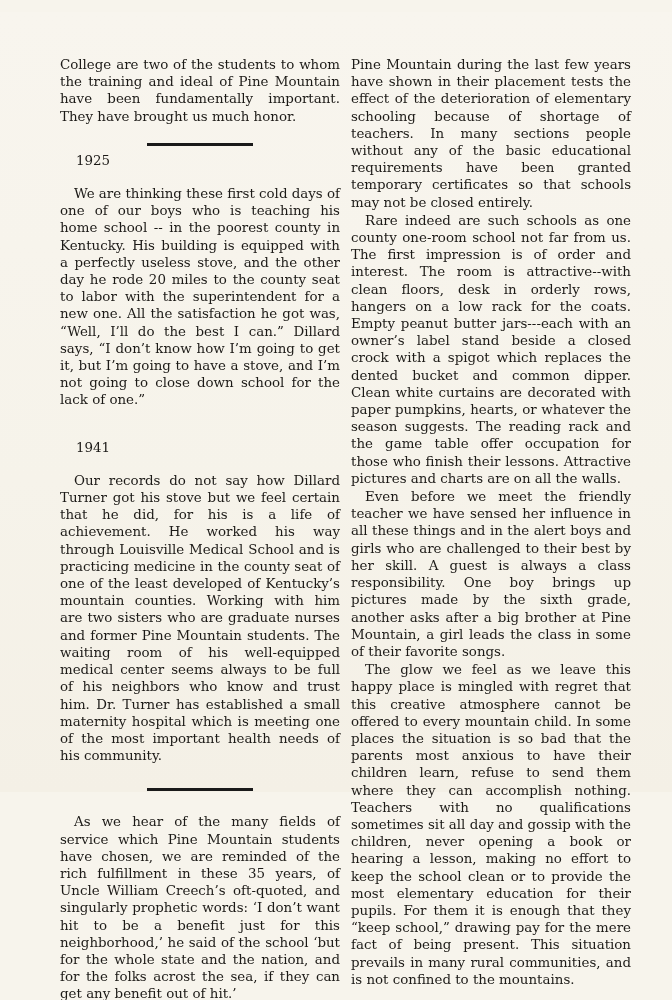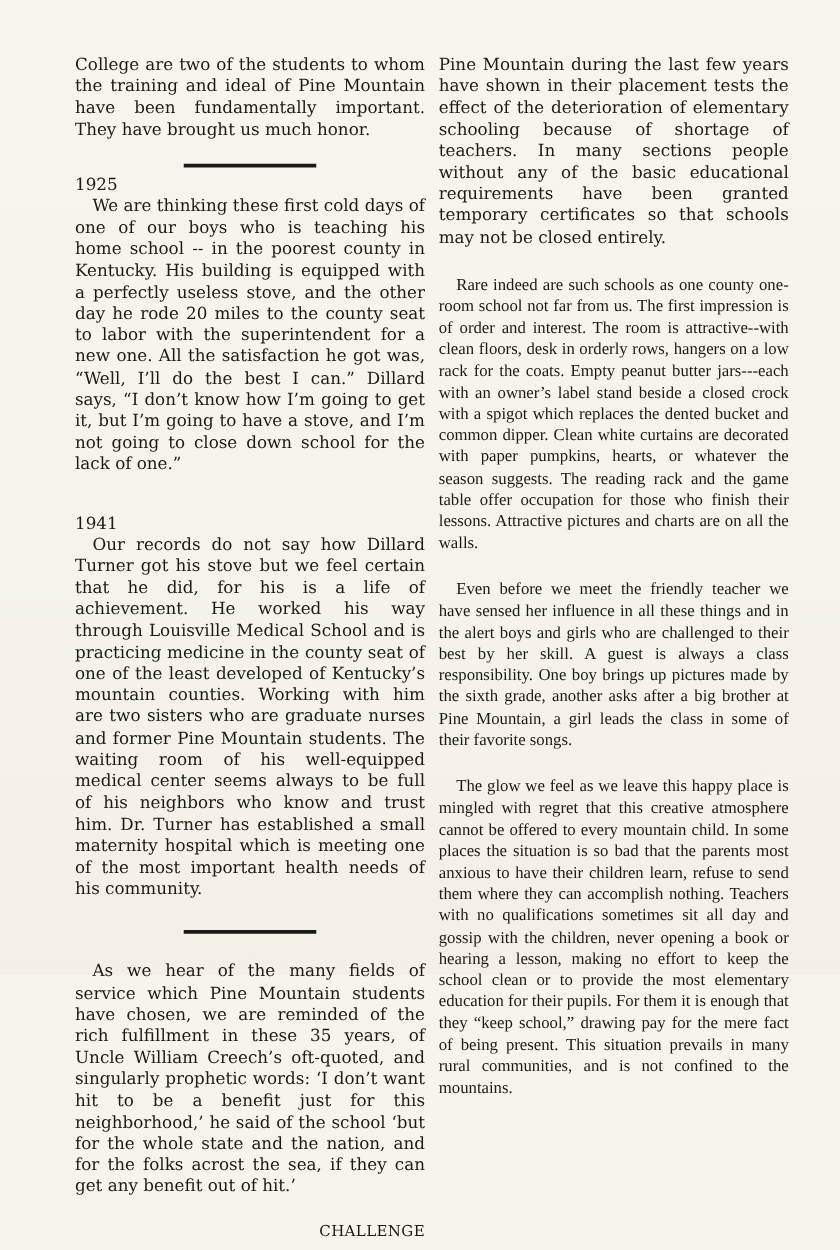--- a/index.html
+++ b/index.html
@@ -12,7 +12,7 @@
     color: #1c1a17;
   }
   .page {
-    position: absolute; left: 0; top: 0; width: 672px; height: 780px;
+    position: absolute; left: 0; top: 12px; width: 672px; height: 780px;
     background: linear-gradient(180deg, #f8f5ee 0%, #f6f3ea 60%, #f4f0e6 100%);
   }
   .col {

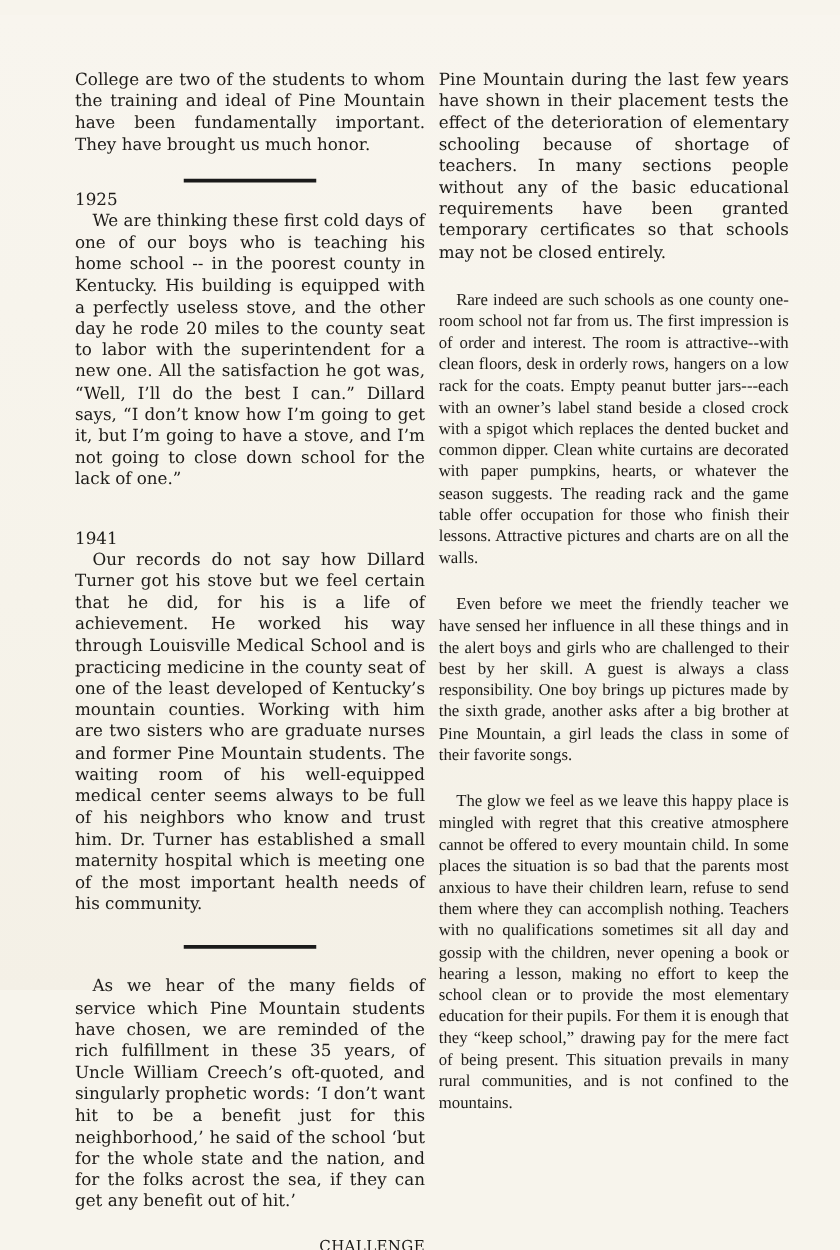--- a/index.html
+++ b/index.html
@@ -32,7 +32,7 @@
     width: 106px; height: 3px; background: #1a1a1a;
     margin: 0 auto;
   }
-  .year { margin: 0; }
+  .year { margin: 16px; }
   .heading {
     text-align: right;
     font-size: 12px;

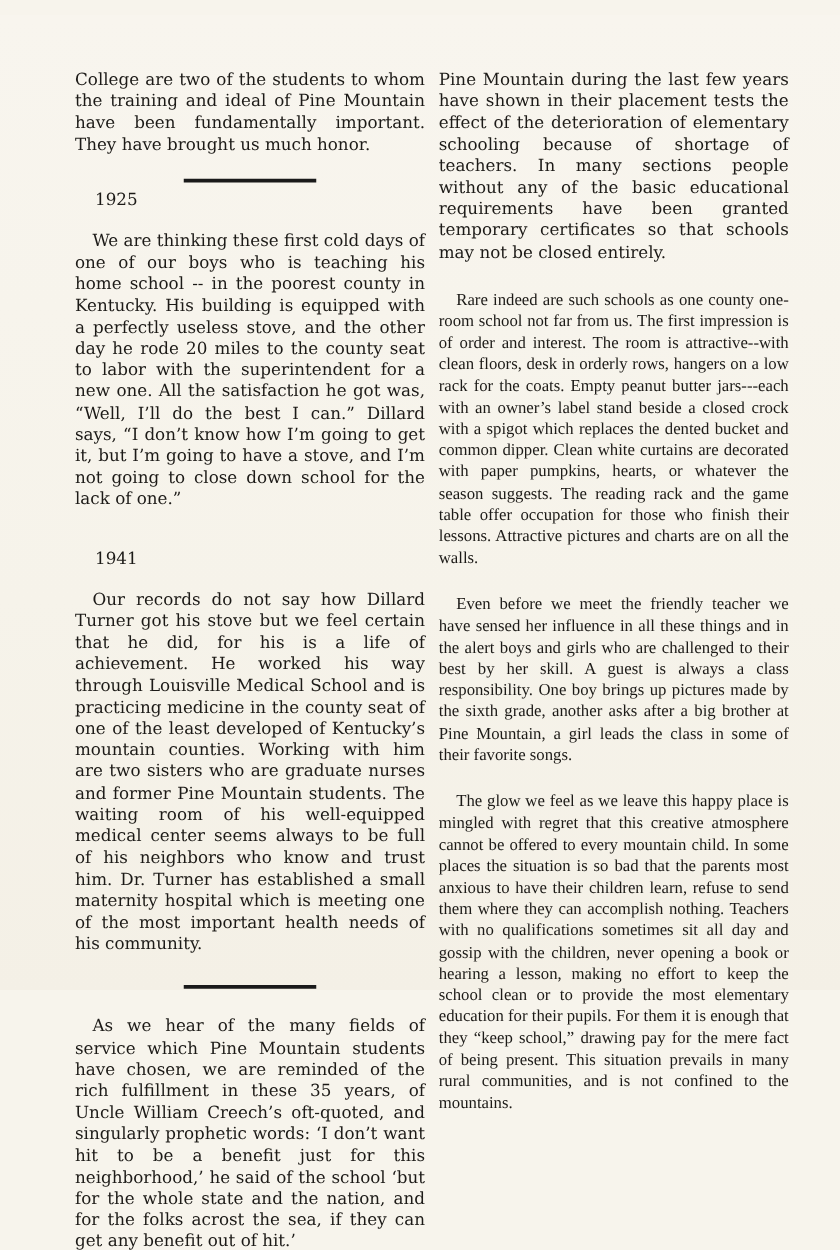--- a/index.html
+++ b/index.html
@@ -27,7 +27,7 @@
   .col-right { left: 351px; }
   p { margin: 0; }
   .indent { text-indent: 14px; }
-  .gap-sm { margin-top: 20px; font-family: Liberation Serif, serif; }
+  .gap-sm { margin-top: 1px; }
   .rule {
     width: 106px; height: 3px; background: #1a1a1a;
     margin: 0 auto;

